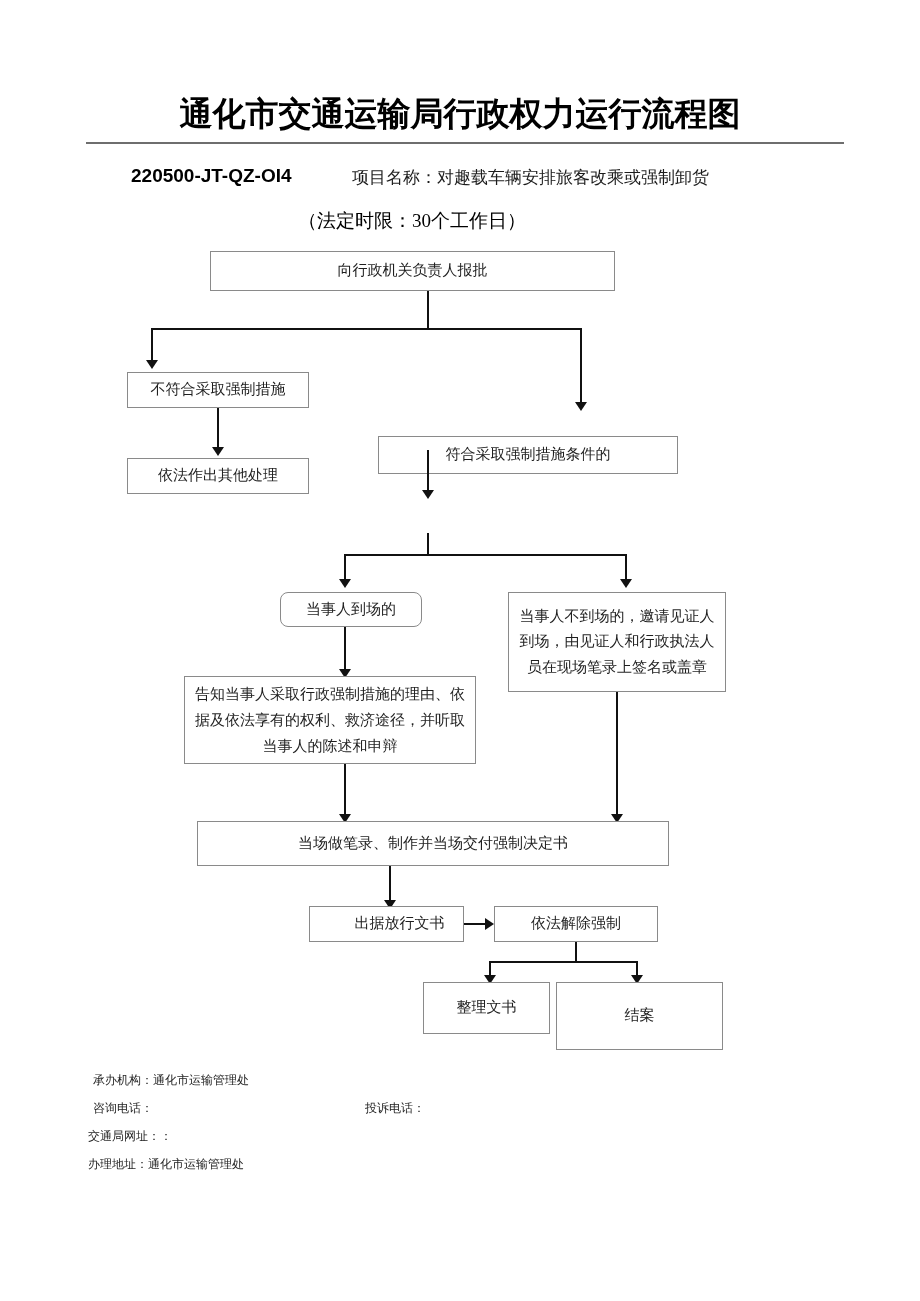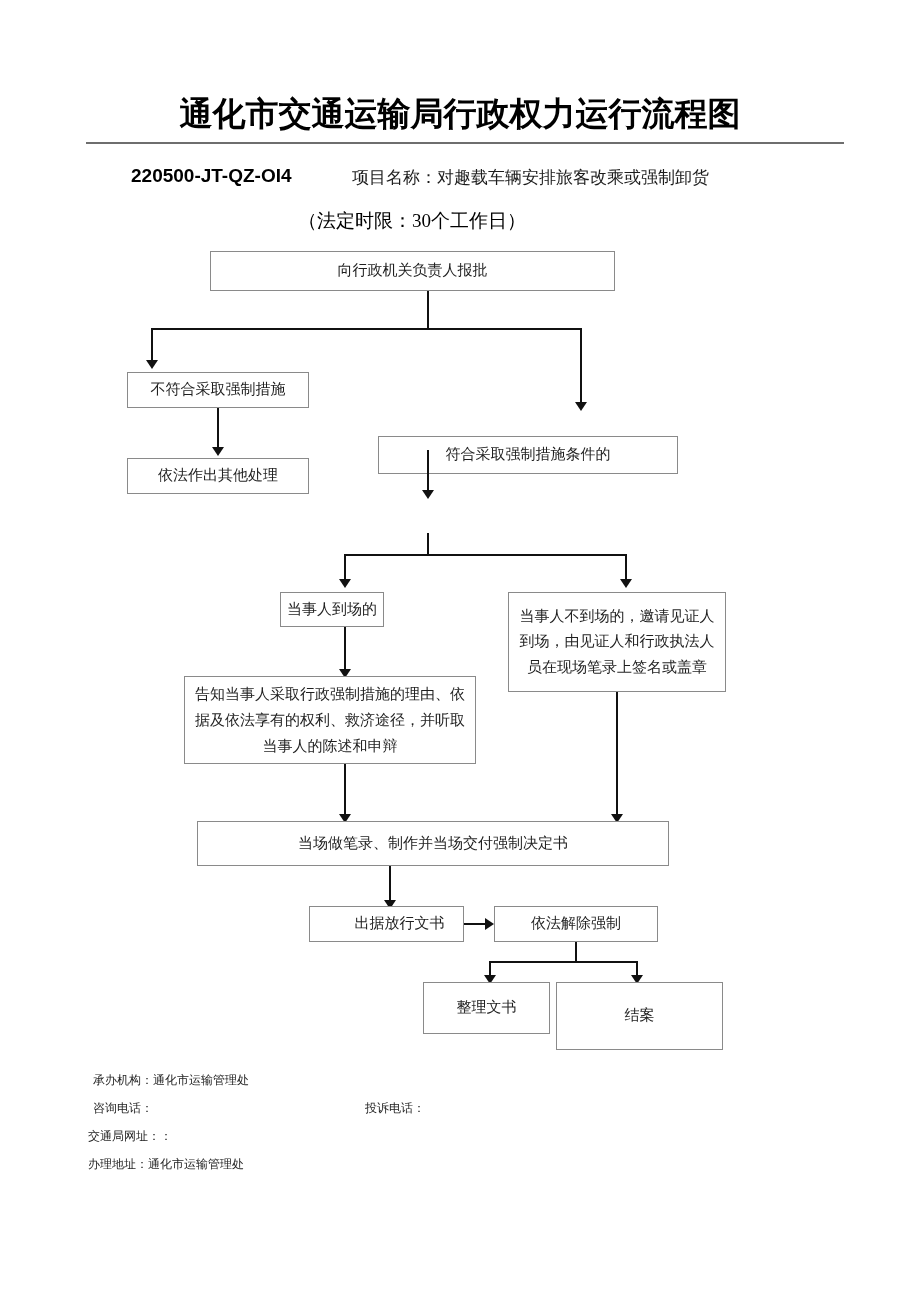--- a/index.html
+++ b/index.html
@@ -157,7 +157,7 @@
   <div class="vline" style="left:625px; top:554px; height:27px;"></div>
   <div class="arrow-down" style="left:620px; top:579px;"></div>
 
-  <div class="box" style="left:280px; top:592px; width:104px; height:35px;">当事人到场的</div>
+  <div class="box" style="left:280px; top:592px; width:142px; height:35px;border-radius:8px;">当事人到场的</div>
 
   <div class="vline" style="left:344px; top:627px; height:44px;"></div>
   <div class="arrow-down" style="left:339px; top:669px;"></div>

